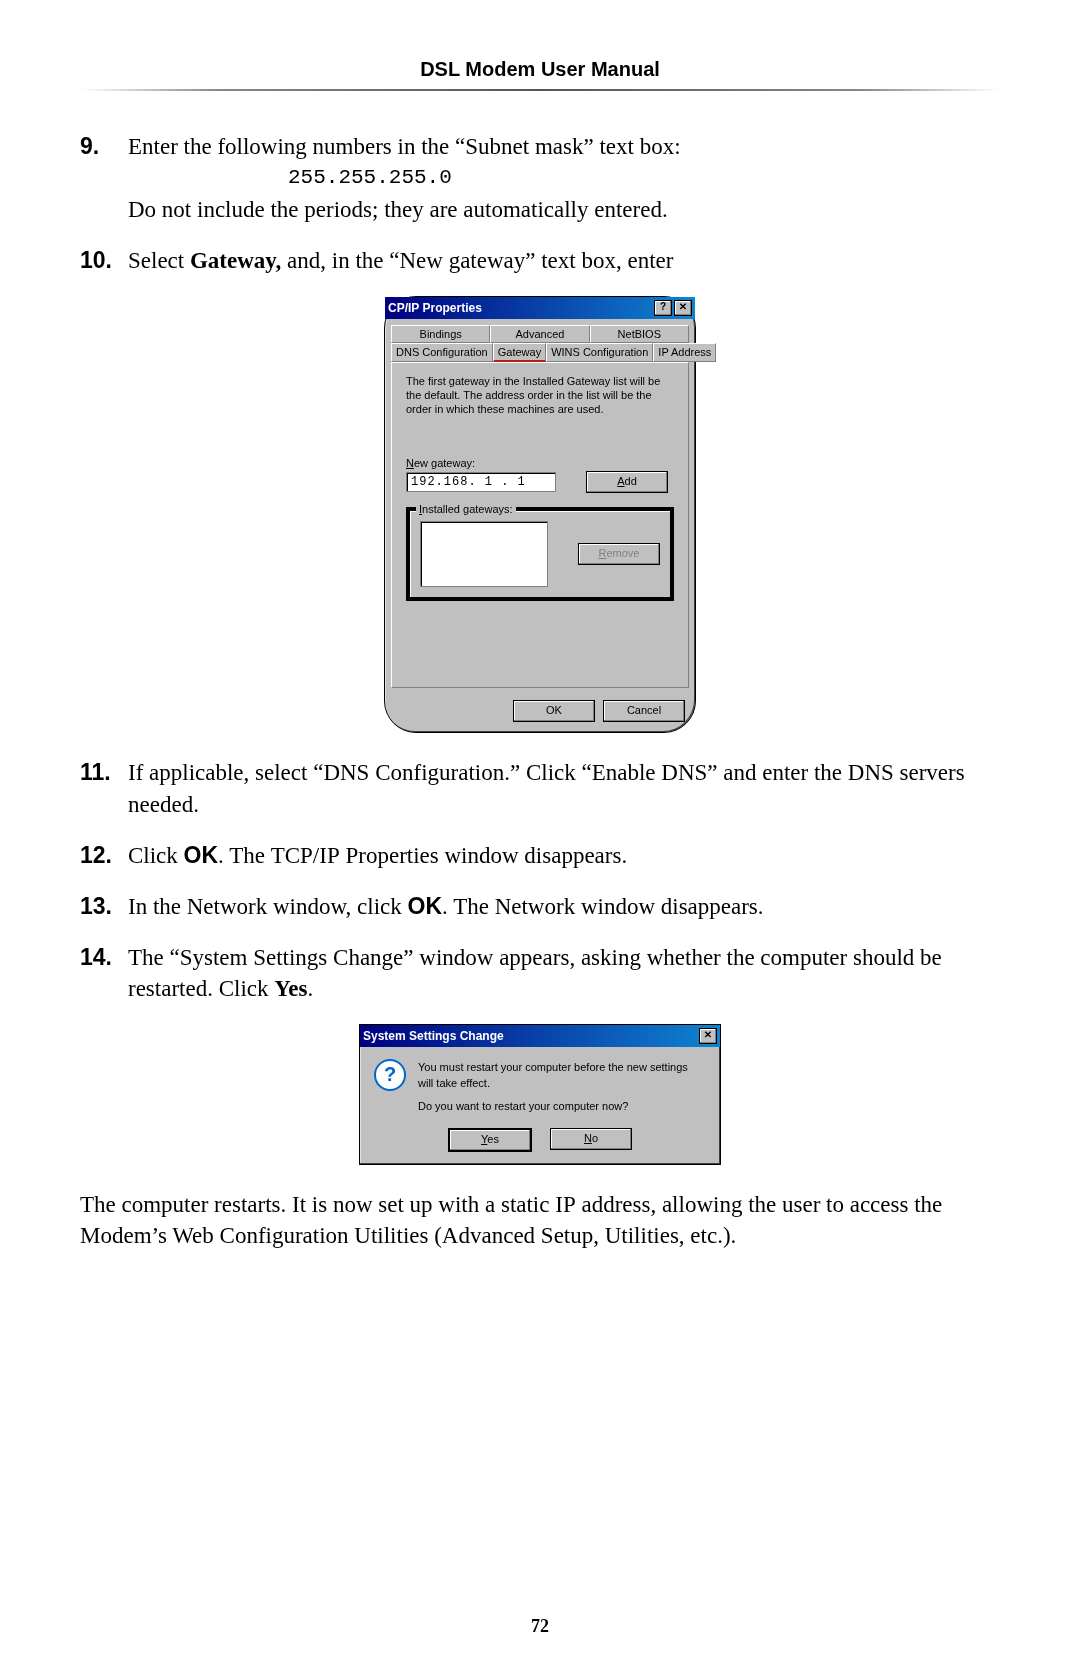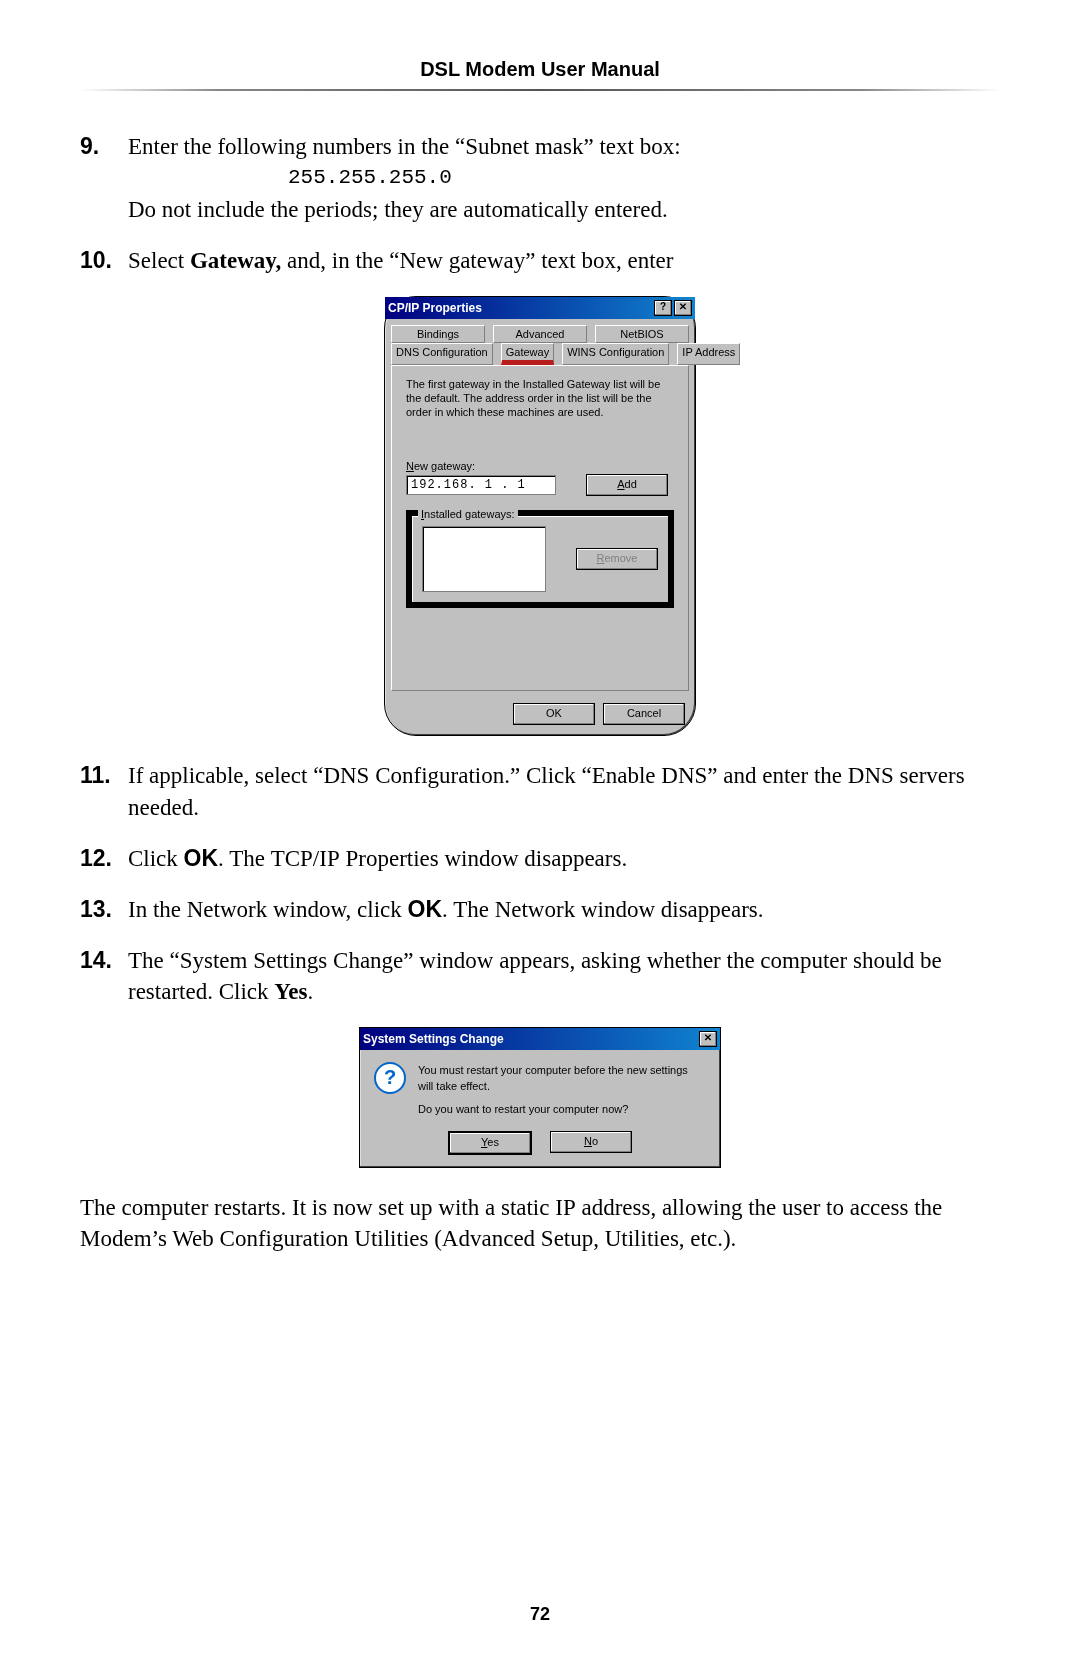--- a/index.html
+++ b/index.html
@@ -105,7 +105,7 @@
   .tabs-row {
     display: flex;
     padding: 6px 6px 0 6px;
-    gap: 8px;
+    gap: 0;
   }
   .tabs-row .tab {
     flex: 1;

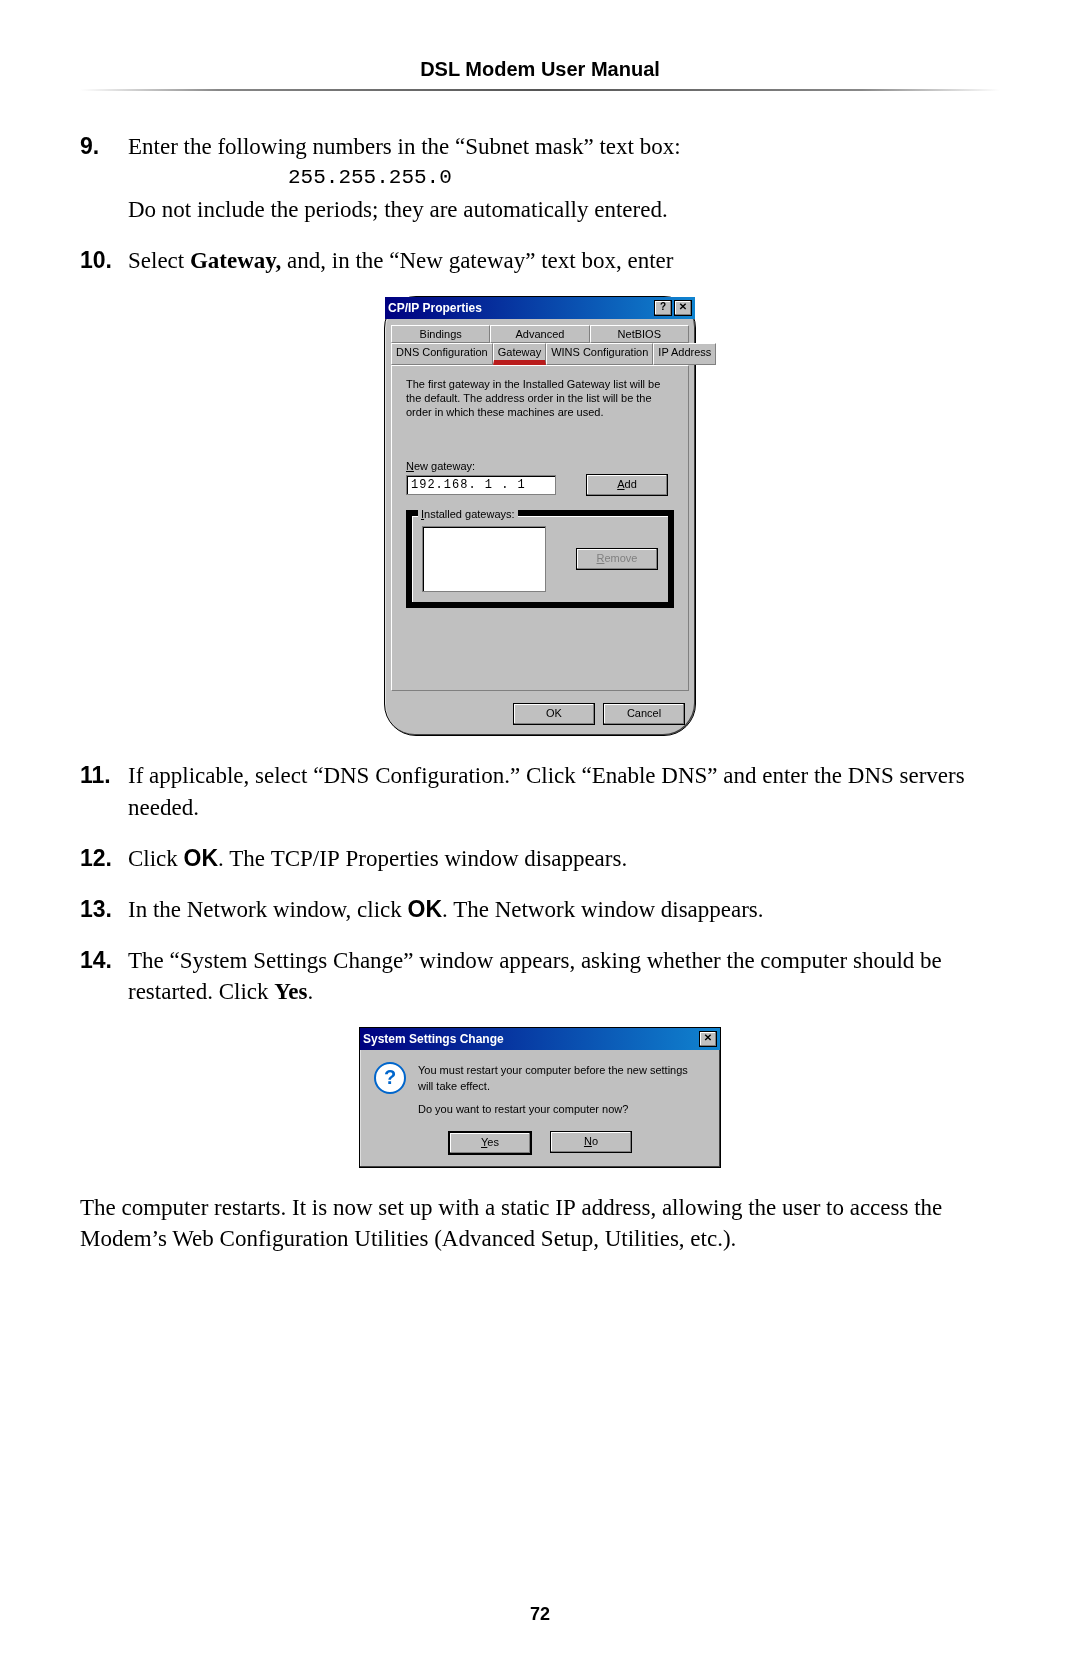--- a/index.html
+++ b/index.html
@@ -120,7 +120,7 @@
     white-space: nowrap;
   }
   .tabs-row .tab.active {
-    border-bottom: 5px solid #b91c1c;
+    border-bottom: 2px solid #b91c1c;
     position: relative;
     z-index: 2;
   }

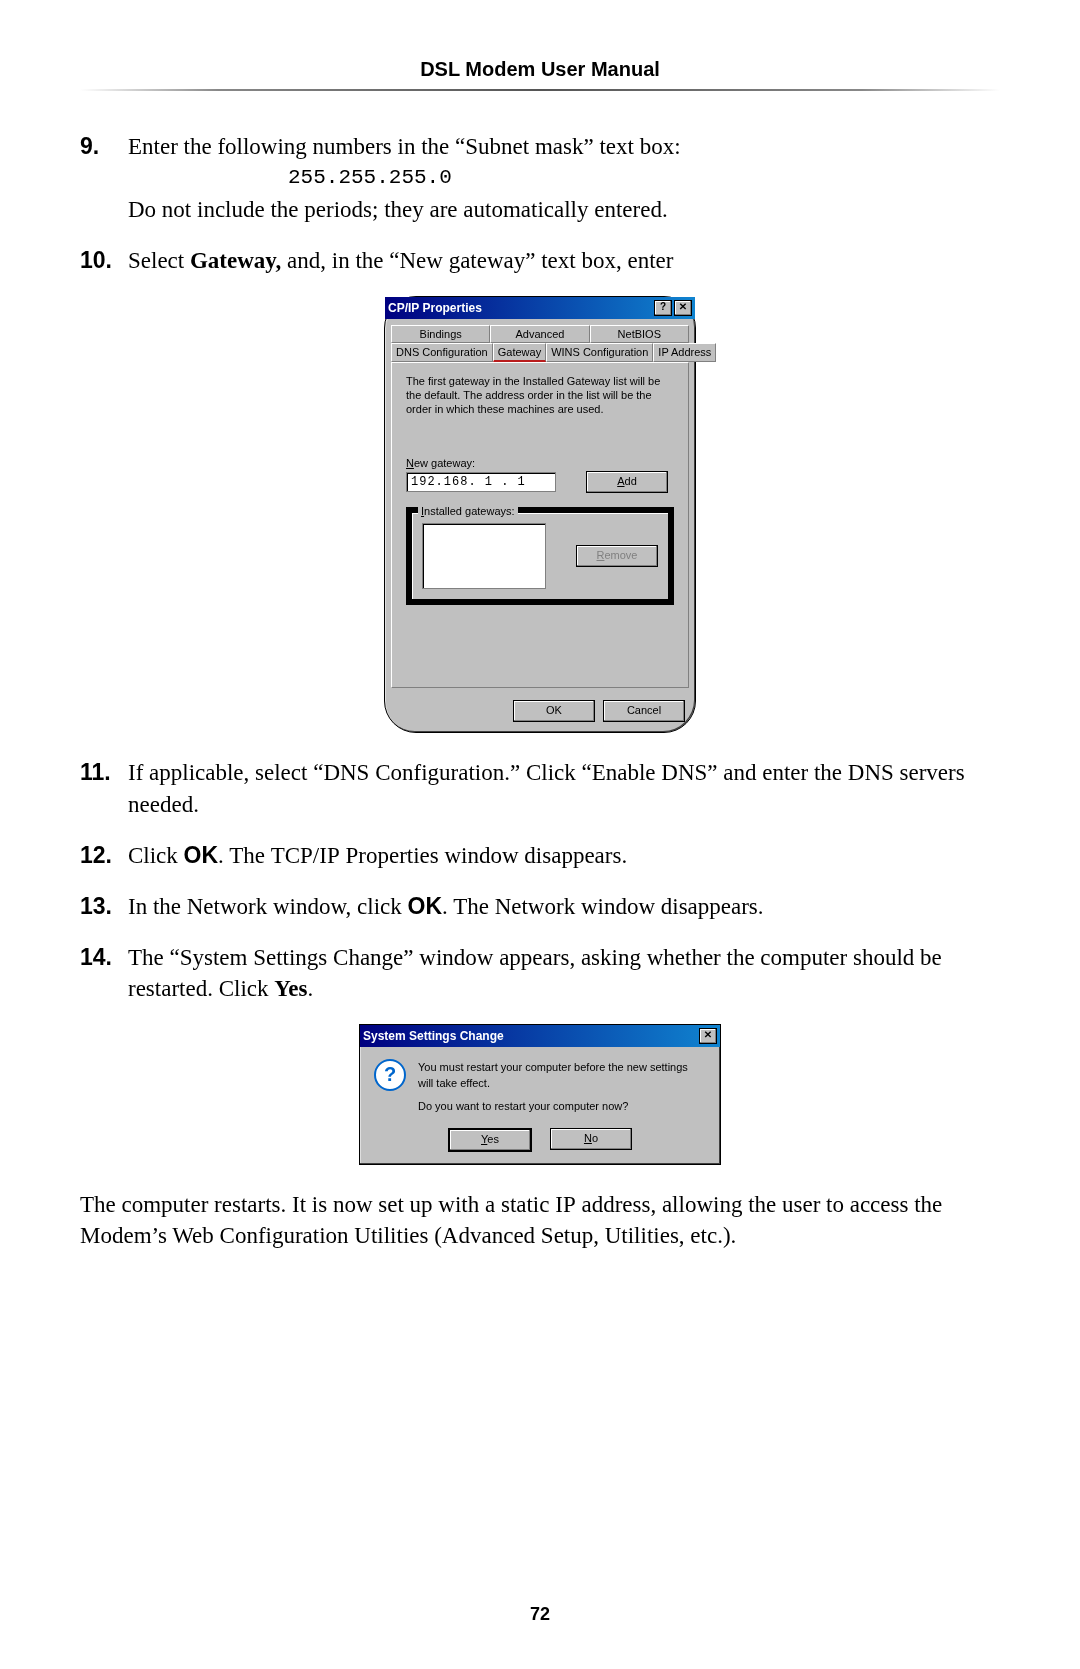--- a/index.html
+++ b/index.html
@@ -177,7 +177,7 @@
     color: #808080;
   }
   .fieldset {
-    border: 6px solid #000000;
+    border: 4px solid #000000;
     box-shadow: inset 1px 1px 0 #fff;
     padding: 10px;
     position: relative;

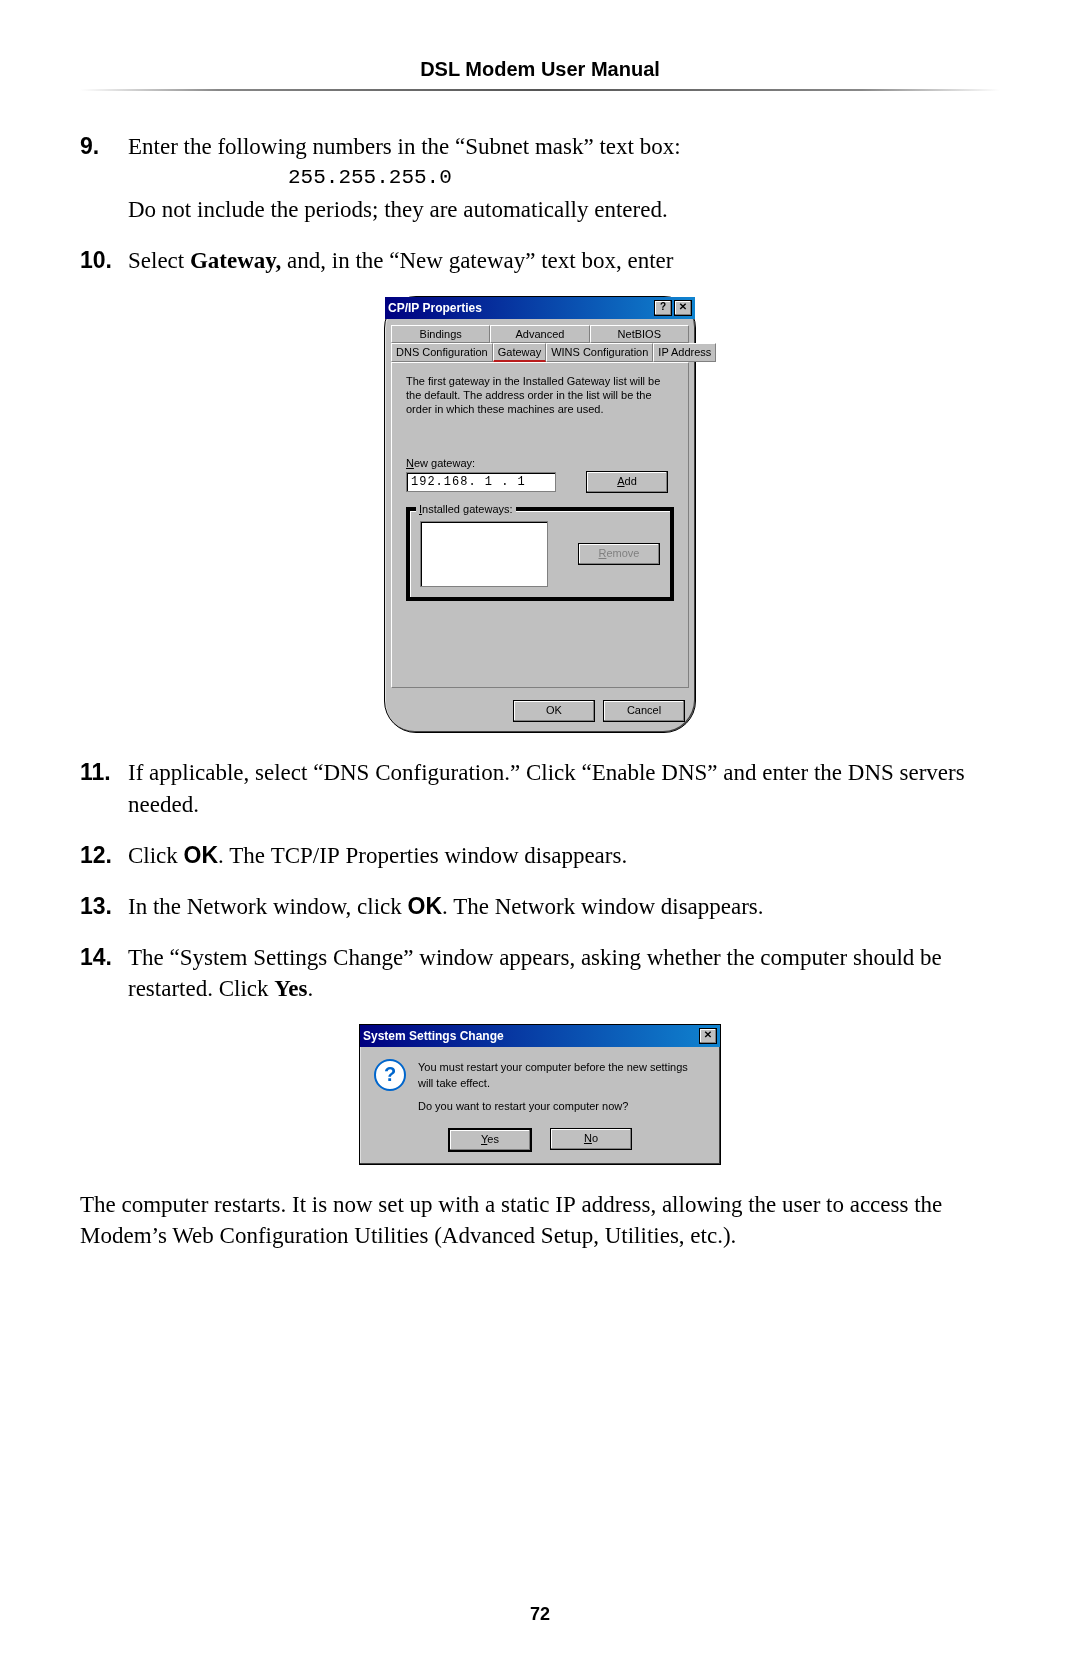--- a/index.html
+++ b/index.html
@@ -244,11 +244,11 @@
   }
   .page-num {
     position: absolute;
-    bottom: 52px;
+    bottom: 40px;
     left: 0;
     right: 0;
     text-align: center;
-    font-family: Liberation Sans, sans-serif;
+    font-family: Liberation Serif, serif;
     font-weight: bold;
     font-size: 18px;
   }

